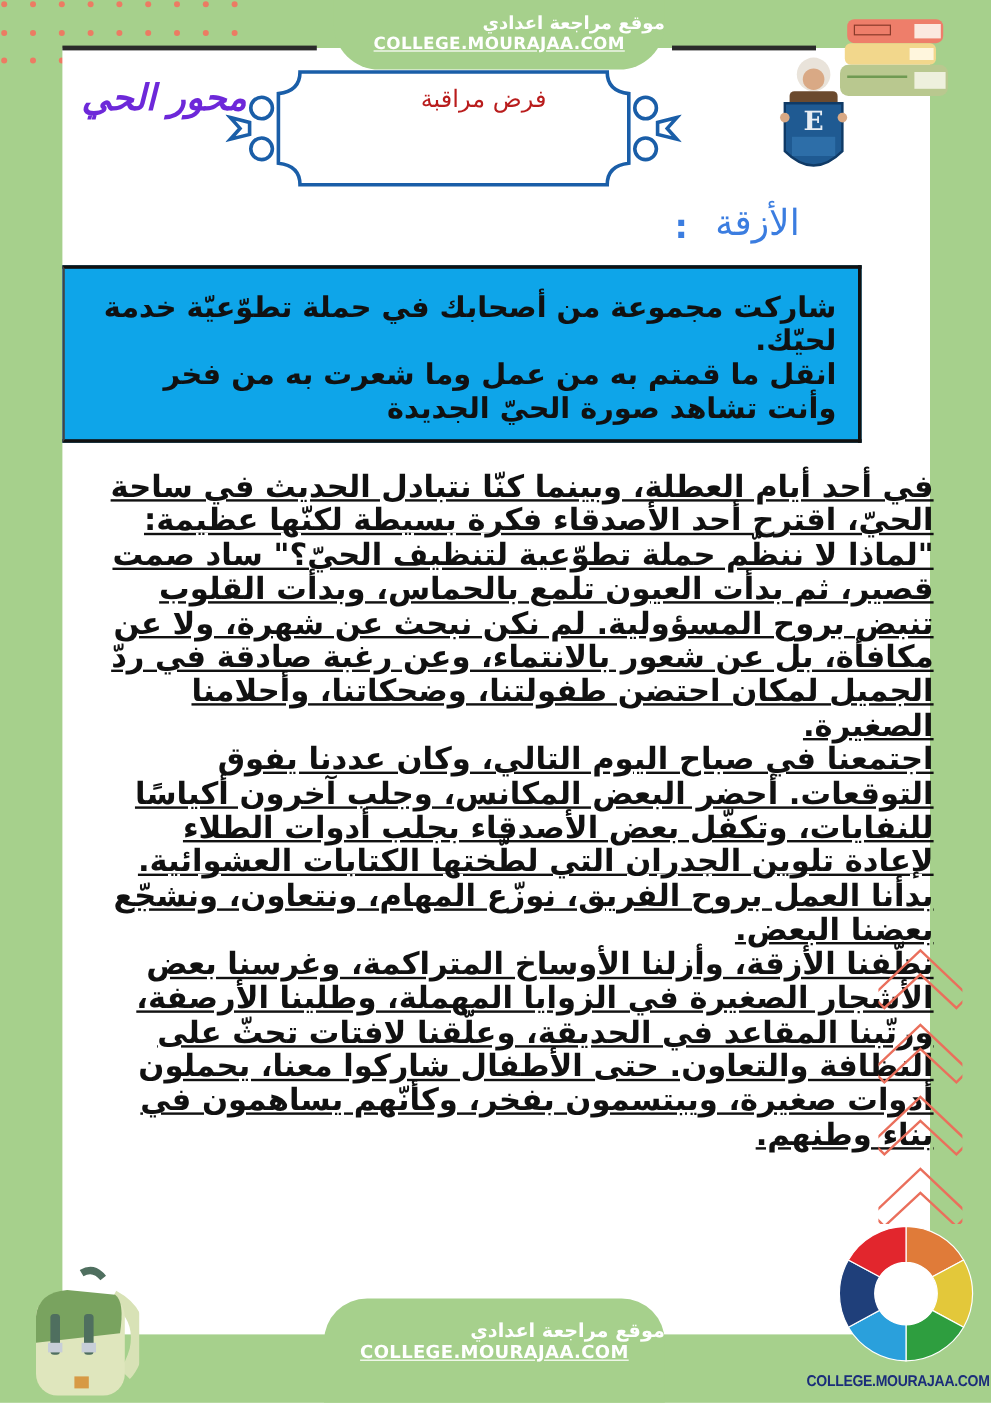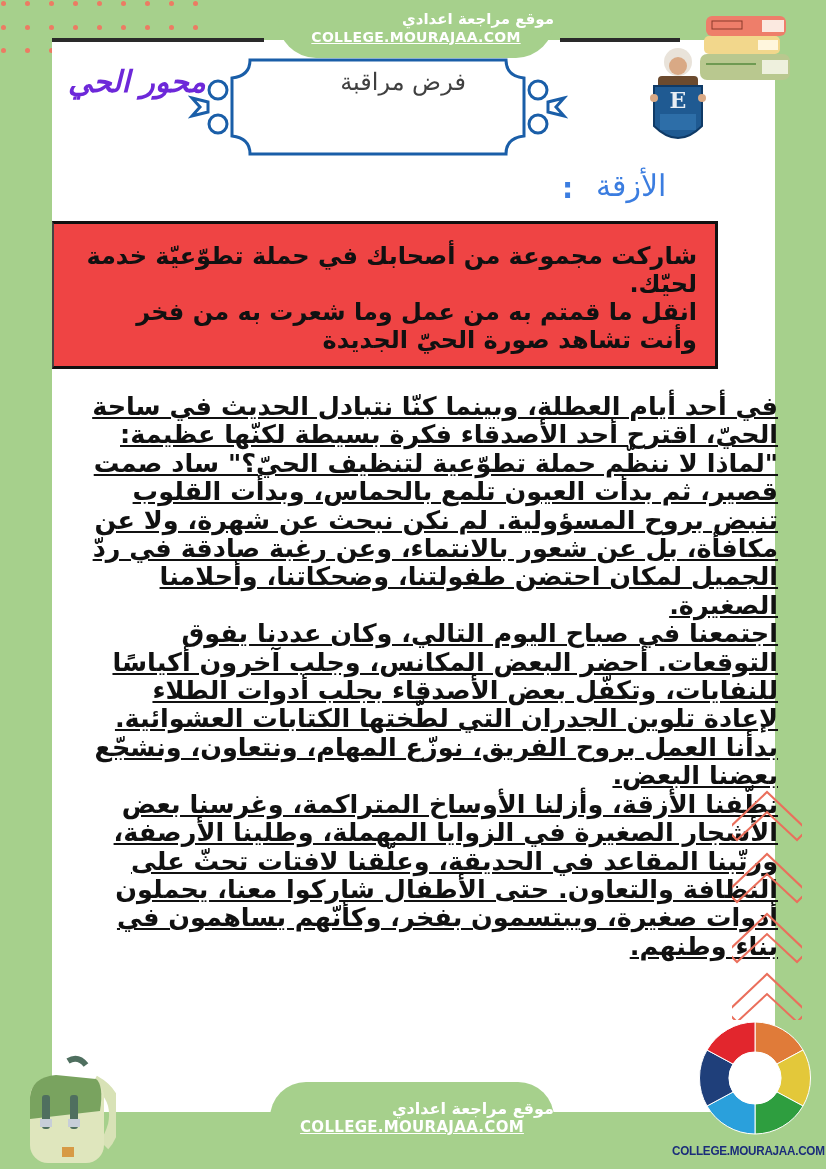--- a/index.html
+++ b/index.html
@@ -19,7 +19,7 @@
   .title-frame{position:absolute;left:188px;top:56px;width:380px;height:102px;}
   .title-frame svg{position:absolute;left:0;top:0;}
   .title-text{position:absolute;left:100px;top:6px;width:230px;text-align:center;direction:rtl;font-family:"DejaVu Serif",serif;}
-  .title-main{font-size:24px;color:#404040;line-height:40px;}
+  .title-main{font-size:20px;color:#b91c1c;line-height:40px;}
   .title-num{font-size:24px;color:#111;line-height:32px;}
   .logo{position:absolute;left:648px;top:46px;width:60px;height:110px;}
   .books{position:absolute;left:700px;top:12px;width:100px;height:80px;}

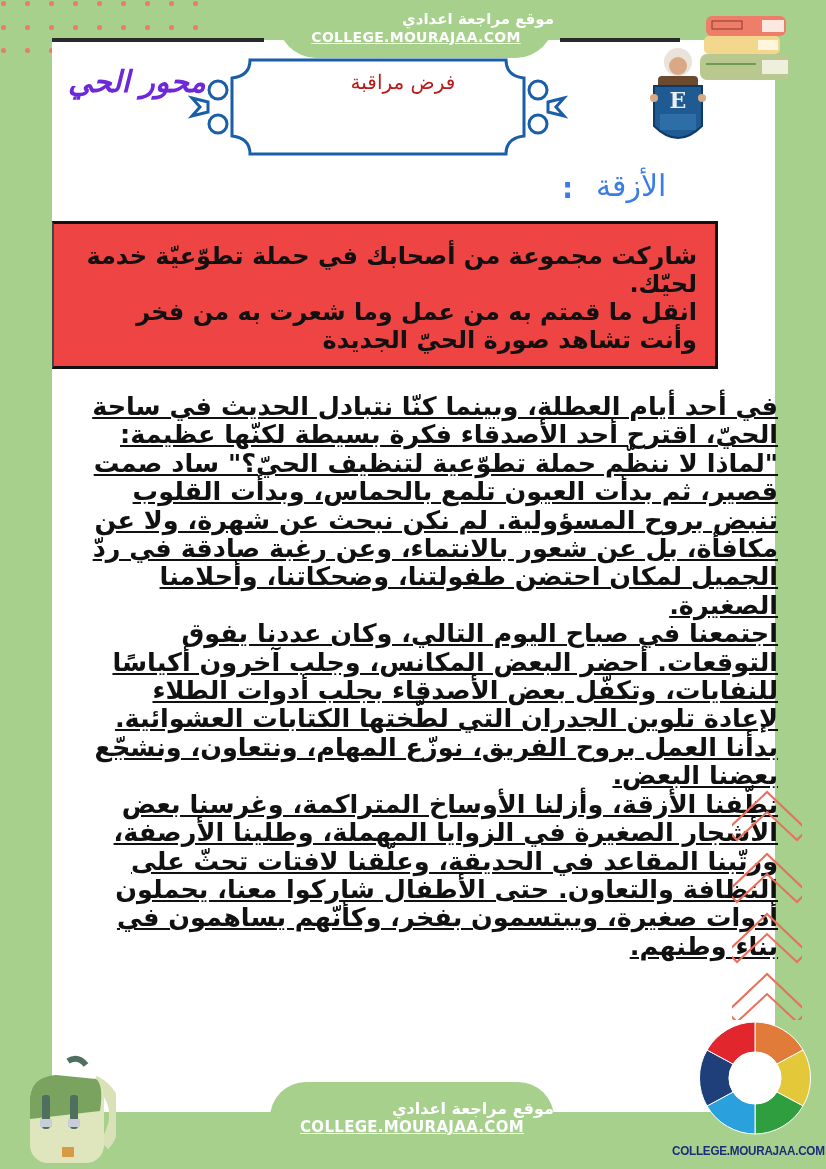--- a/index.html
+++ b/index.html
@@ -25,7 +25,7 @@
   .books{position:absolute;left:700px;top:12px;width:100px;height:80px;}
   .topic-label{position:absolute;left:596px;top:168px;font-family:"DejaVu Serif",serif;font-size:30px;color:#3b7de0;direction:rtl;}
   .topic-colon{position:absolute;left:562px;top:172px;font-size:28px;color:#3b7de0;font-weight:bold;}
-  .prompt-box{position:absolute;left:52px;top:221px;width:666px;height:148px;border:3px solid #111;border-left:2px solid #444;box-sizing:border-box;background:#ef4444;}
+  .prompt-box{position:absolute;left:52px;top:221px;width:666px;height:148px;border:3px solid #111;border-left:2px solid #444;box-sizing:border-box;background:#0ea5e9;}
   .prompt-text{position:absolute;right:18px;top:18px;width:620px;direction:rtl;text-align:right;font-family:"DejaVu Sans",sans-serif;font-weight:bold;font-size:24px;line-height:28px;color:#111;}
   .essay{position:absolute;left:90px;top:392px;width:688px;direction:rtl;text-align:right;font-family:"DejaVu Sans",sans-serif;font-weight:bold;font-size:25.5px;line-height:28.4px;color:#111;text-decoration:underline;}
   .essay p{margin:0;}

